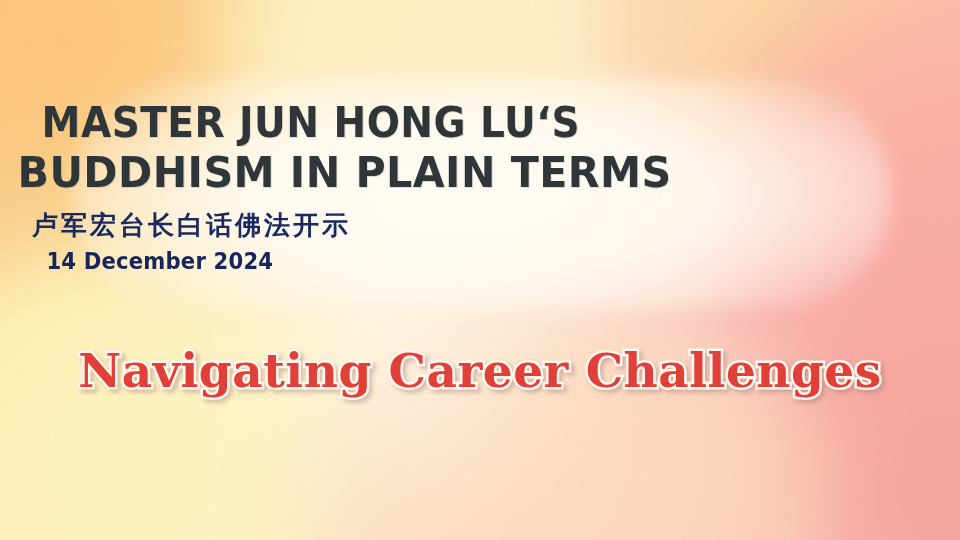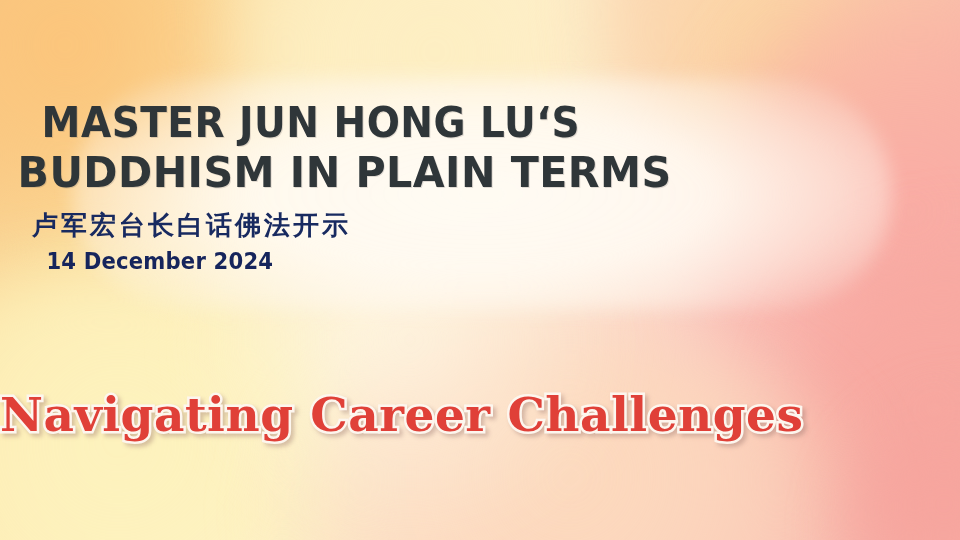--- a/index.html
+++ b/index.html
@@ -155,7 +155,7 @@
     left: 0;
     top: 344px;
     width: 960px;
-    margin-top: 44px;
+    text-align: center;
   }
   .topic-line {
     position: relative;

